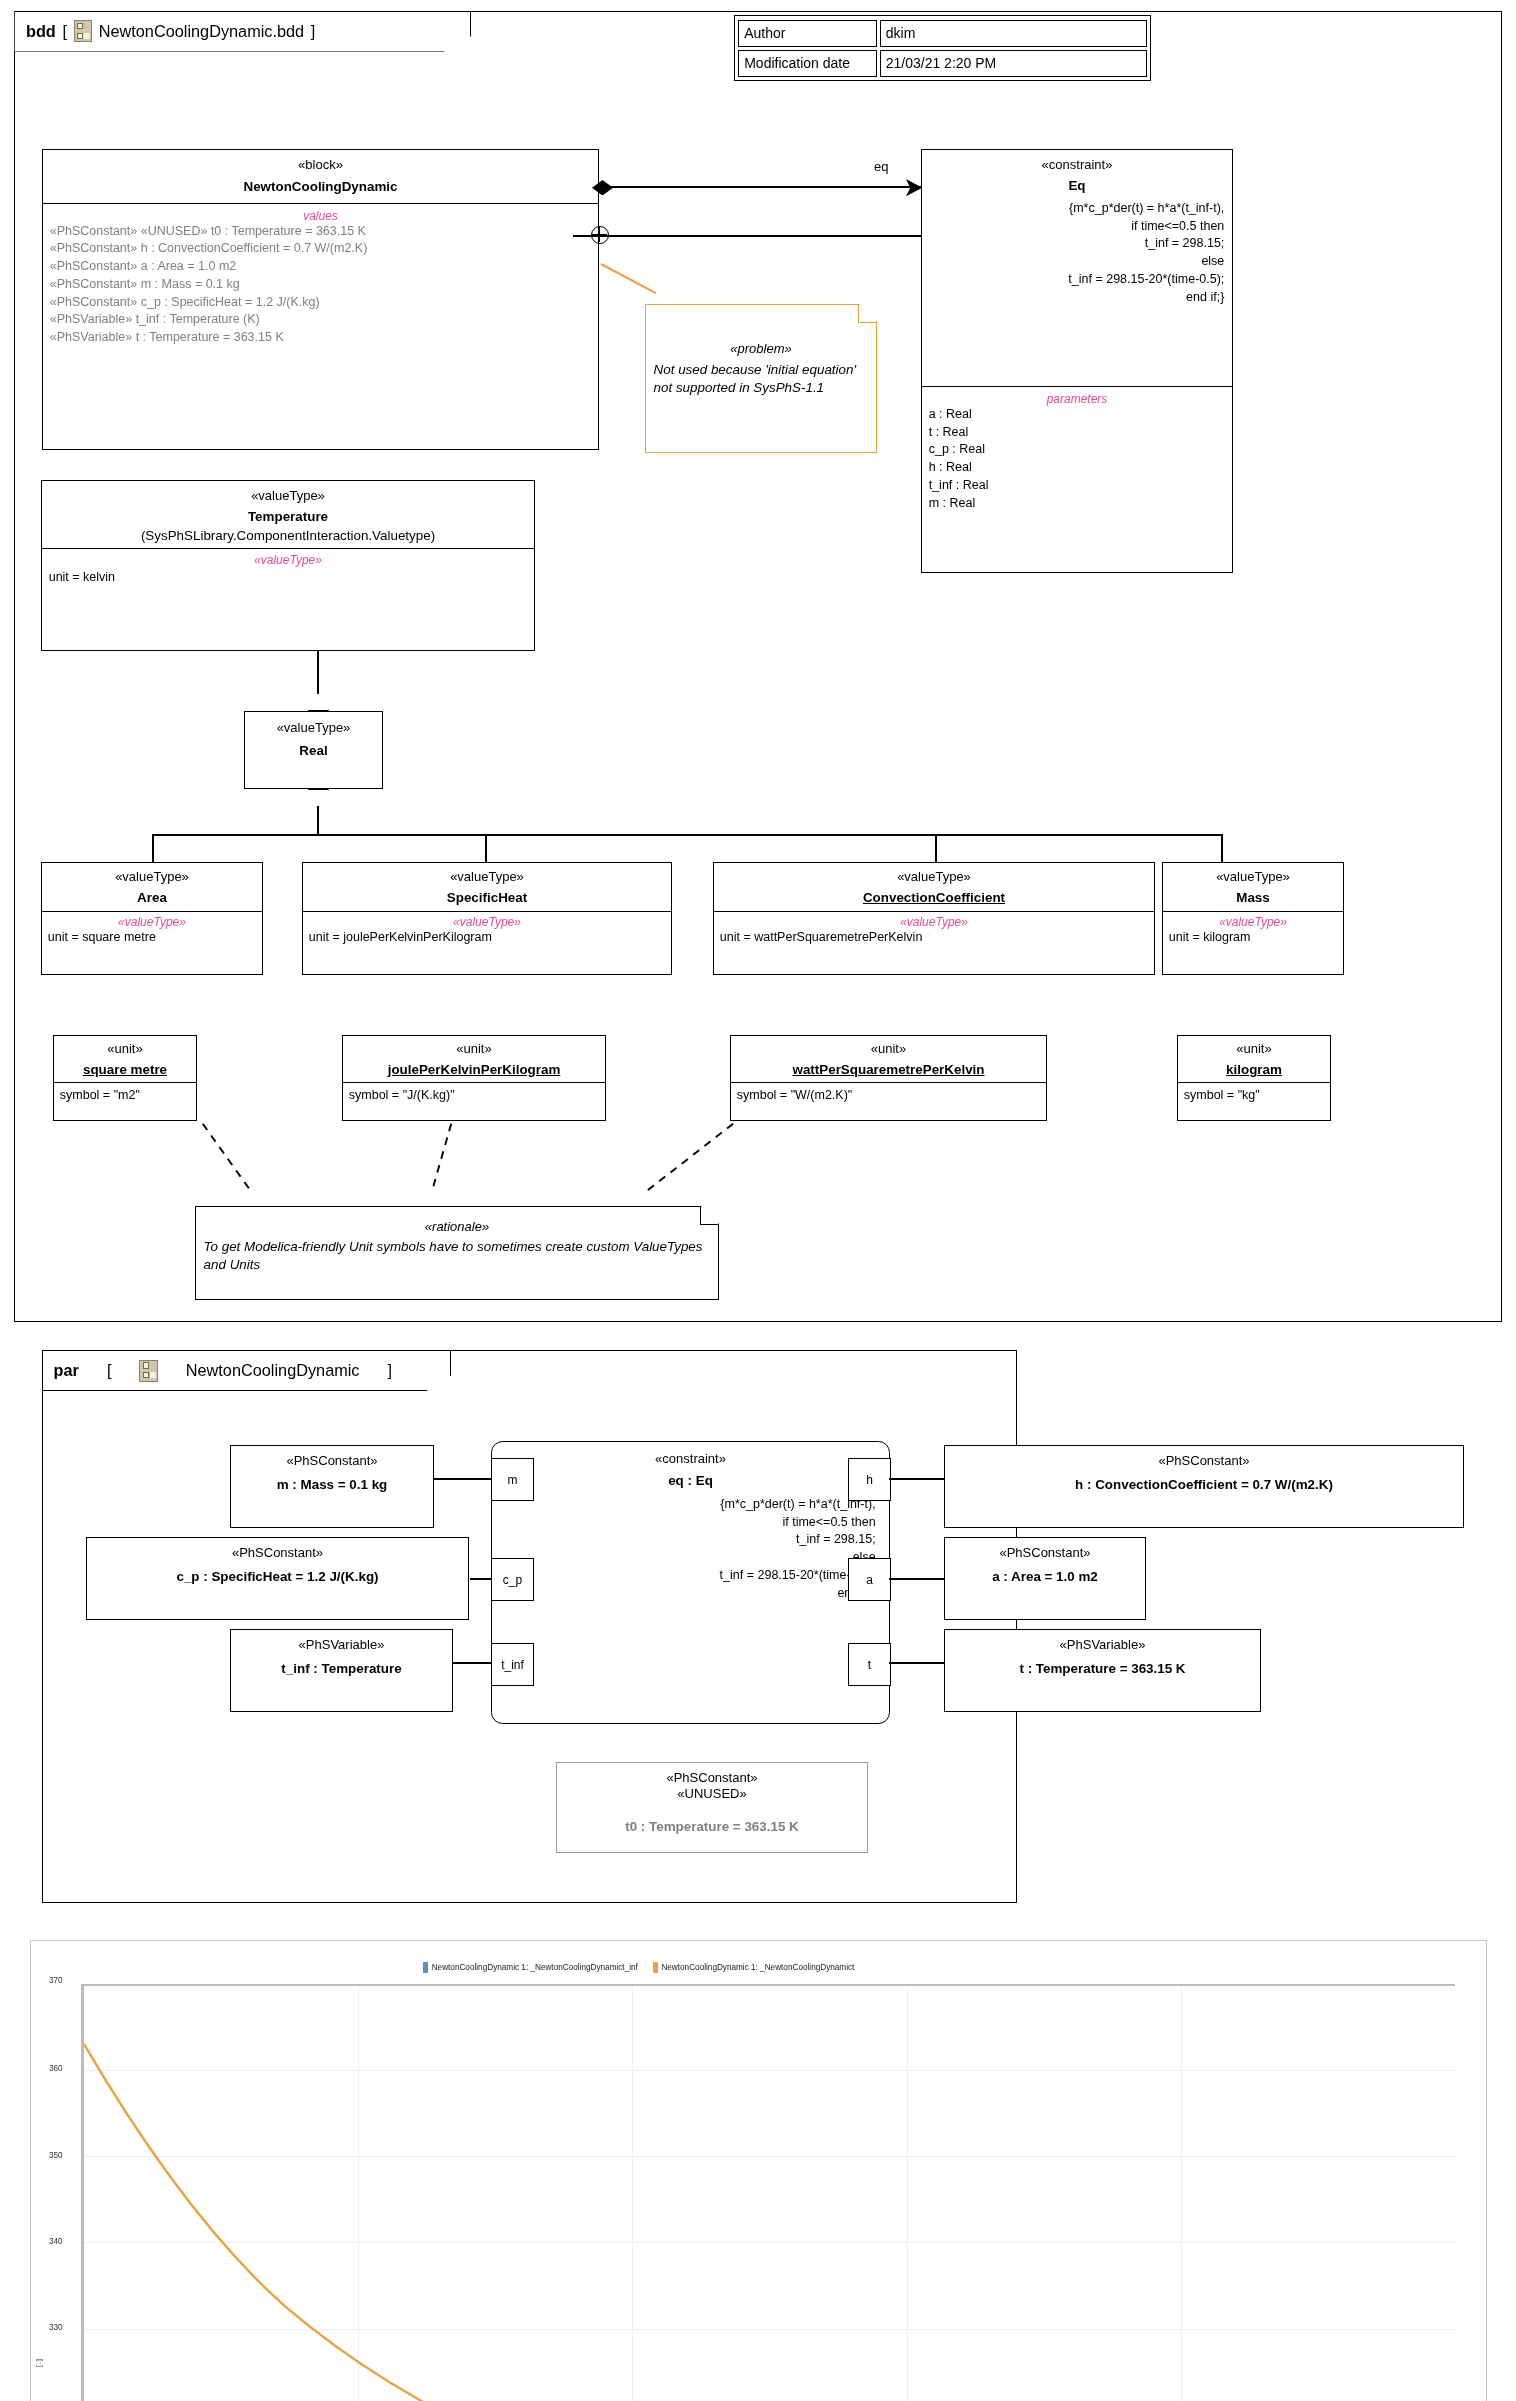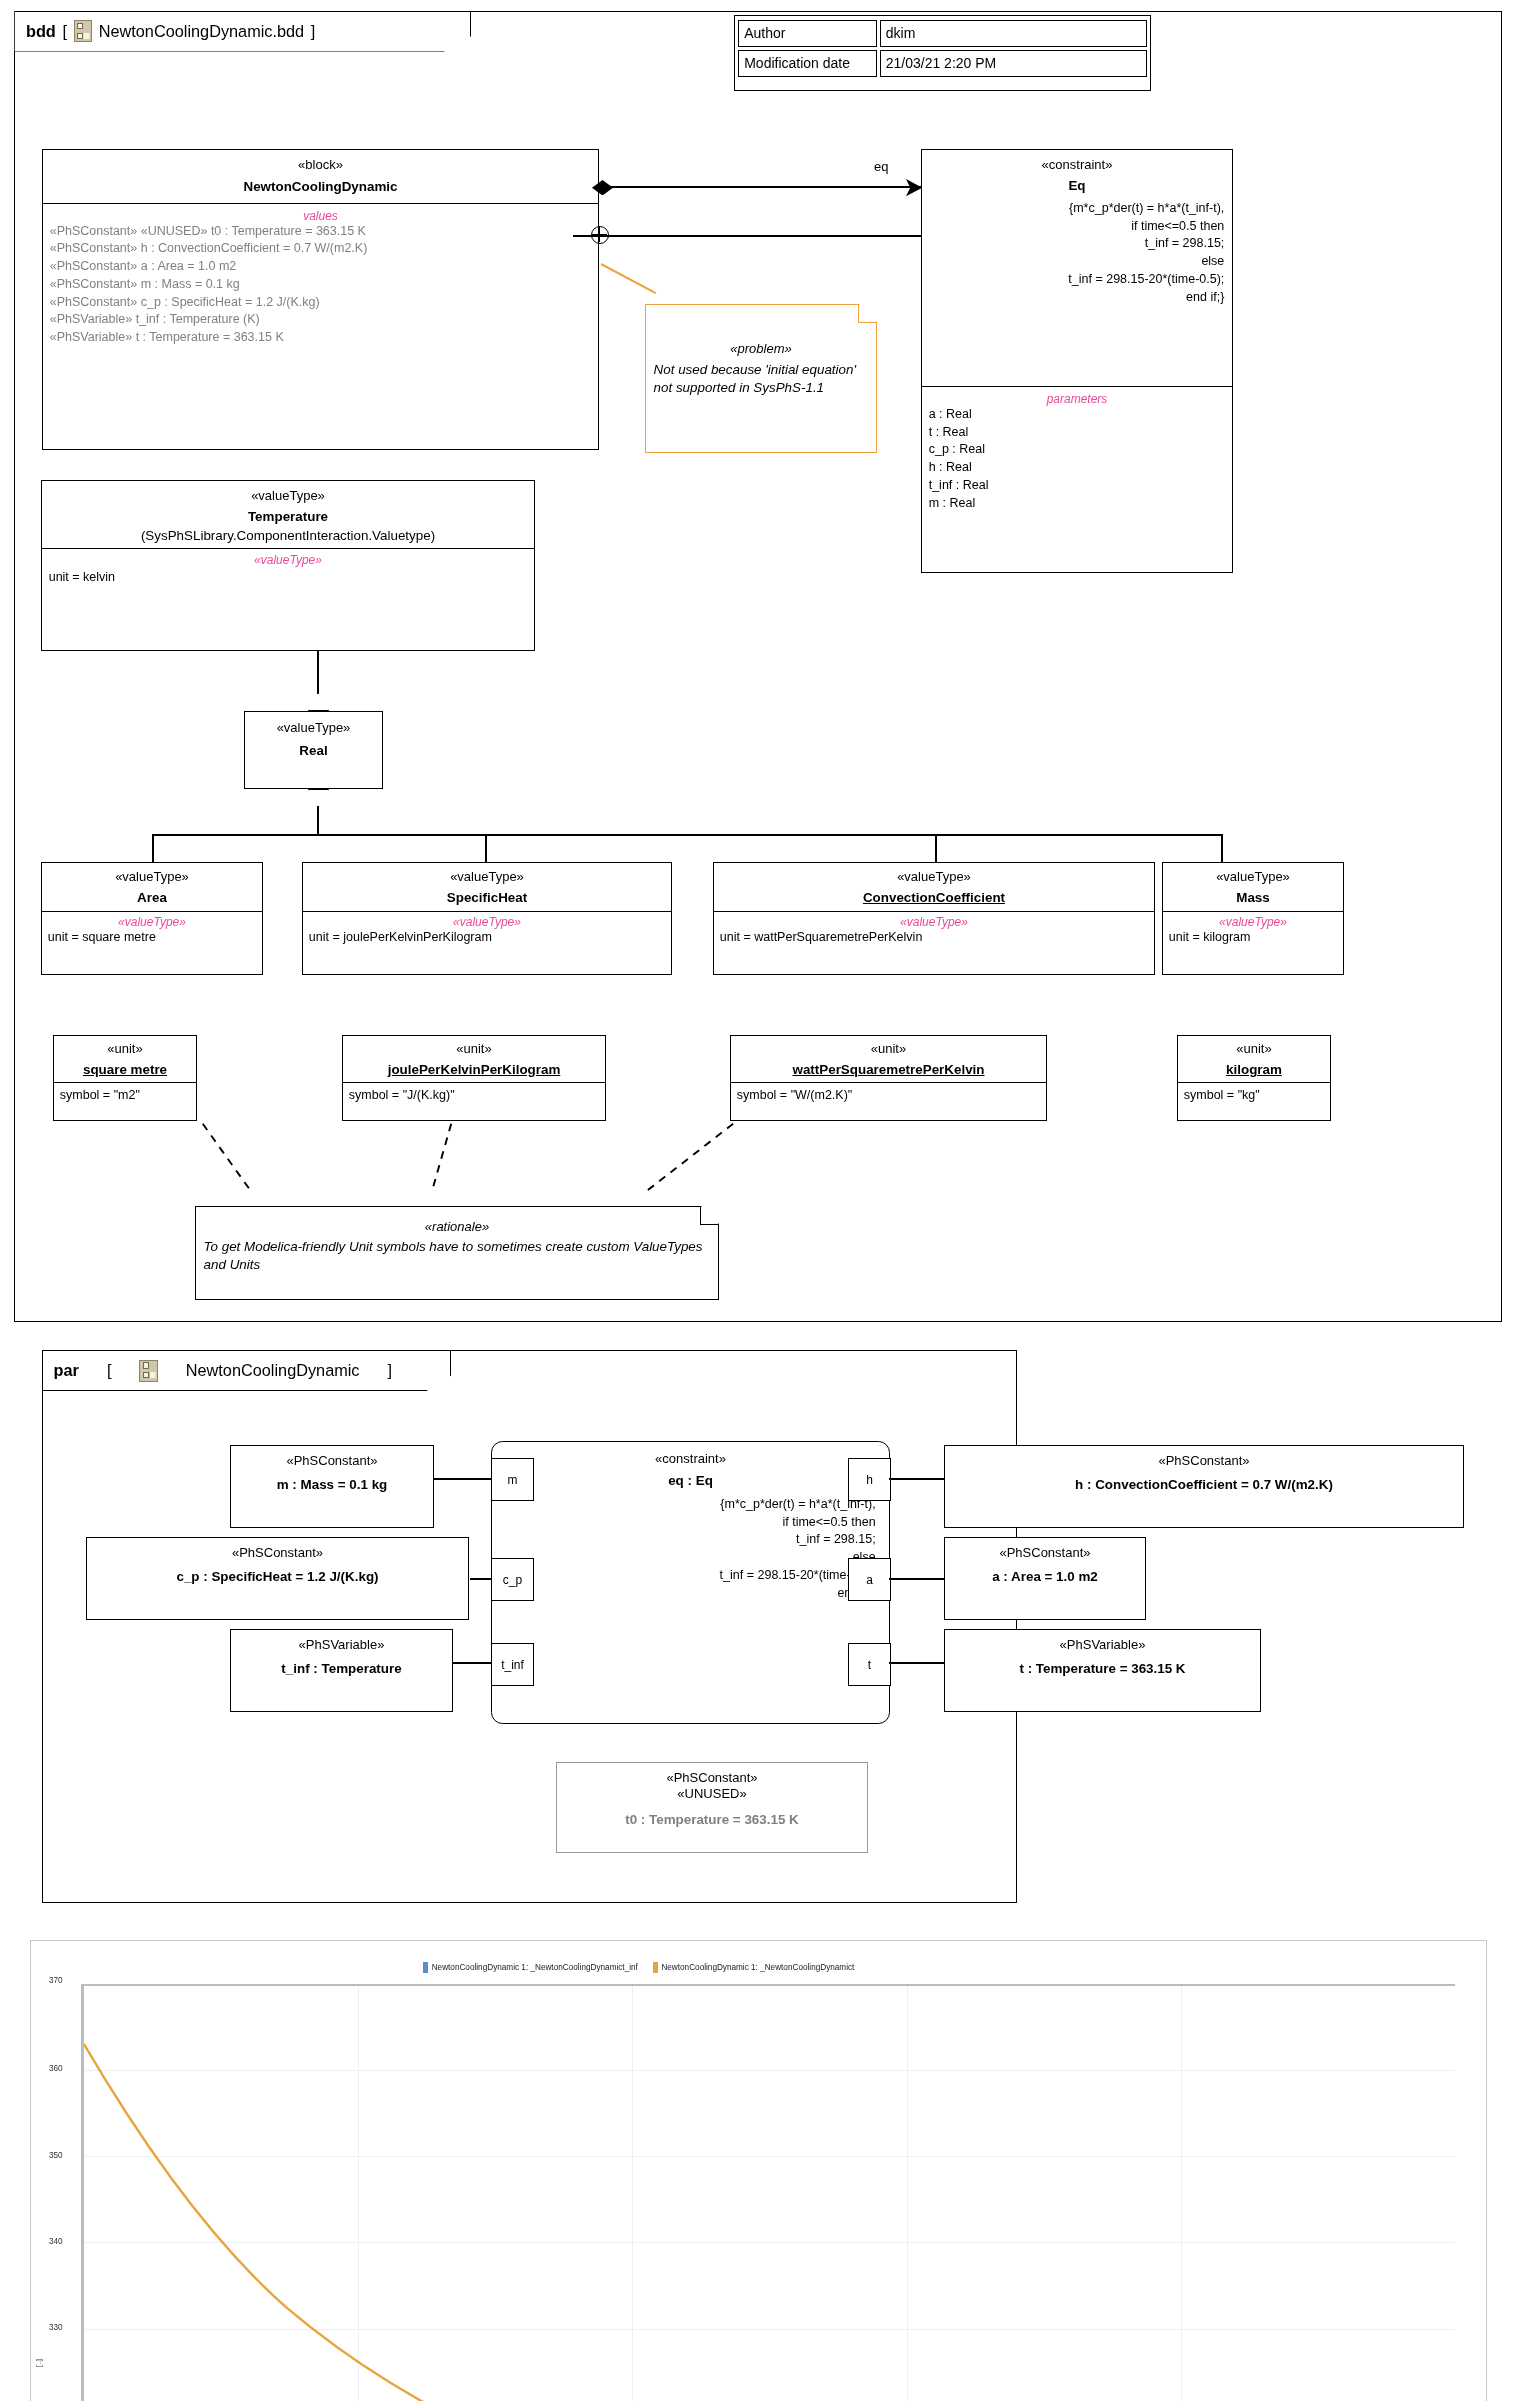--- a/index.html
+++ b/index.html
@@ -70,7 +70,7 @@
   <span class="nm">]</span>
 </div>
 
-<div class="abs metatbl" style="left:734px;top:15.4px;width:417px;height:76px;">
+<div class="abs metatbl" style="left:734px;top:15.4px;width:417px;height:66px;">
   <div class="metarow">
     <div class="metacell" style="width:134px;">Author</div>
     <div class="metacell" style="width:269px;margin-left:2.9px;">dkim</div>

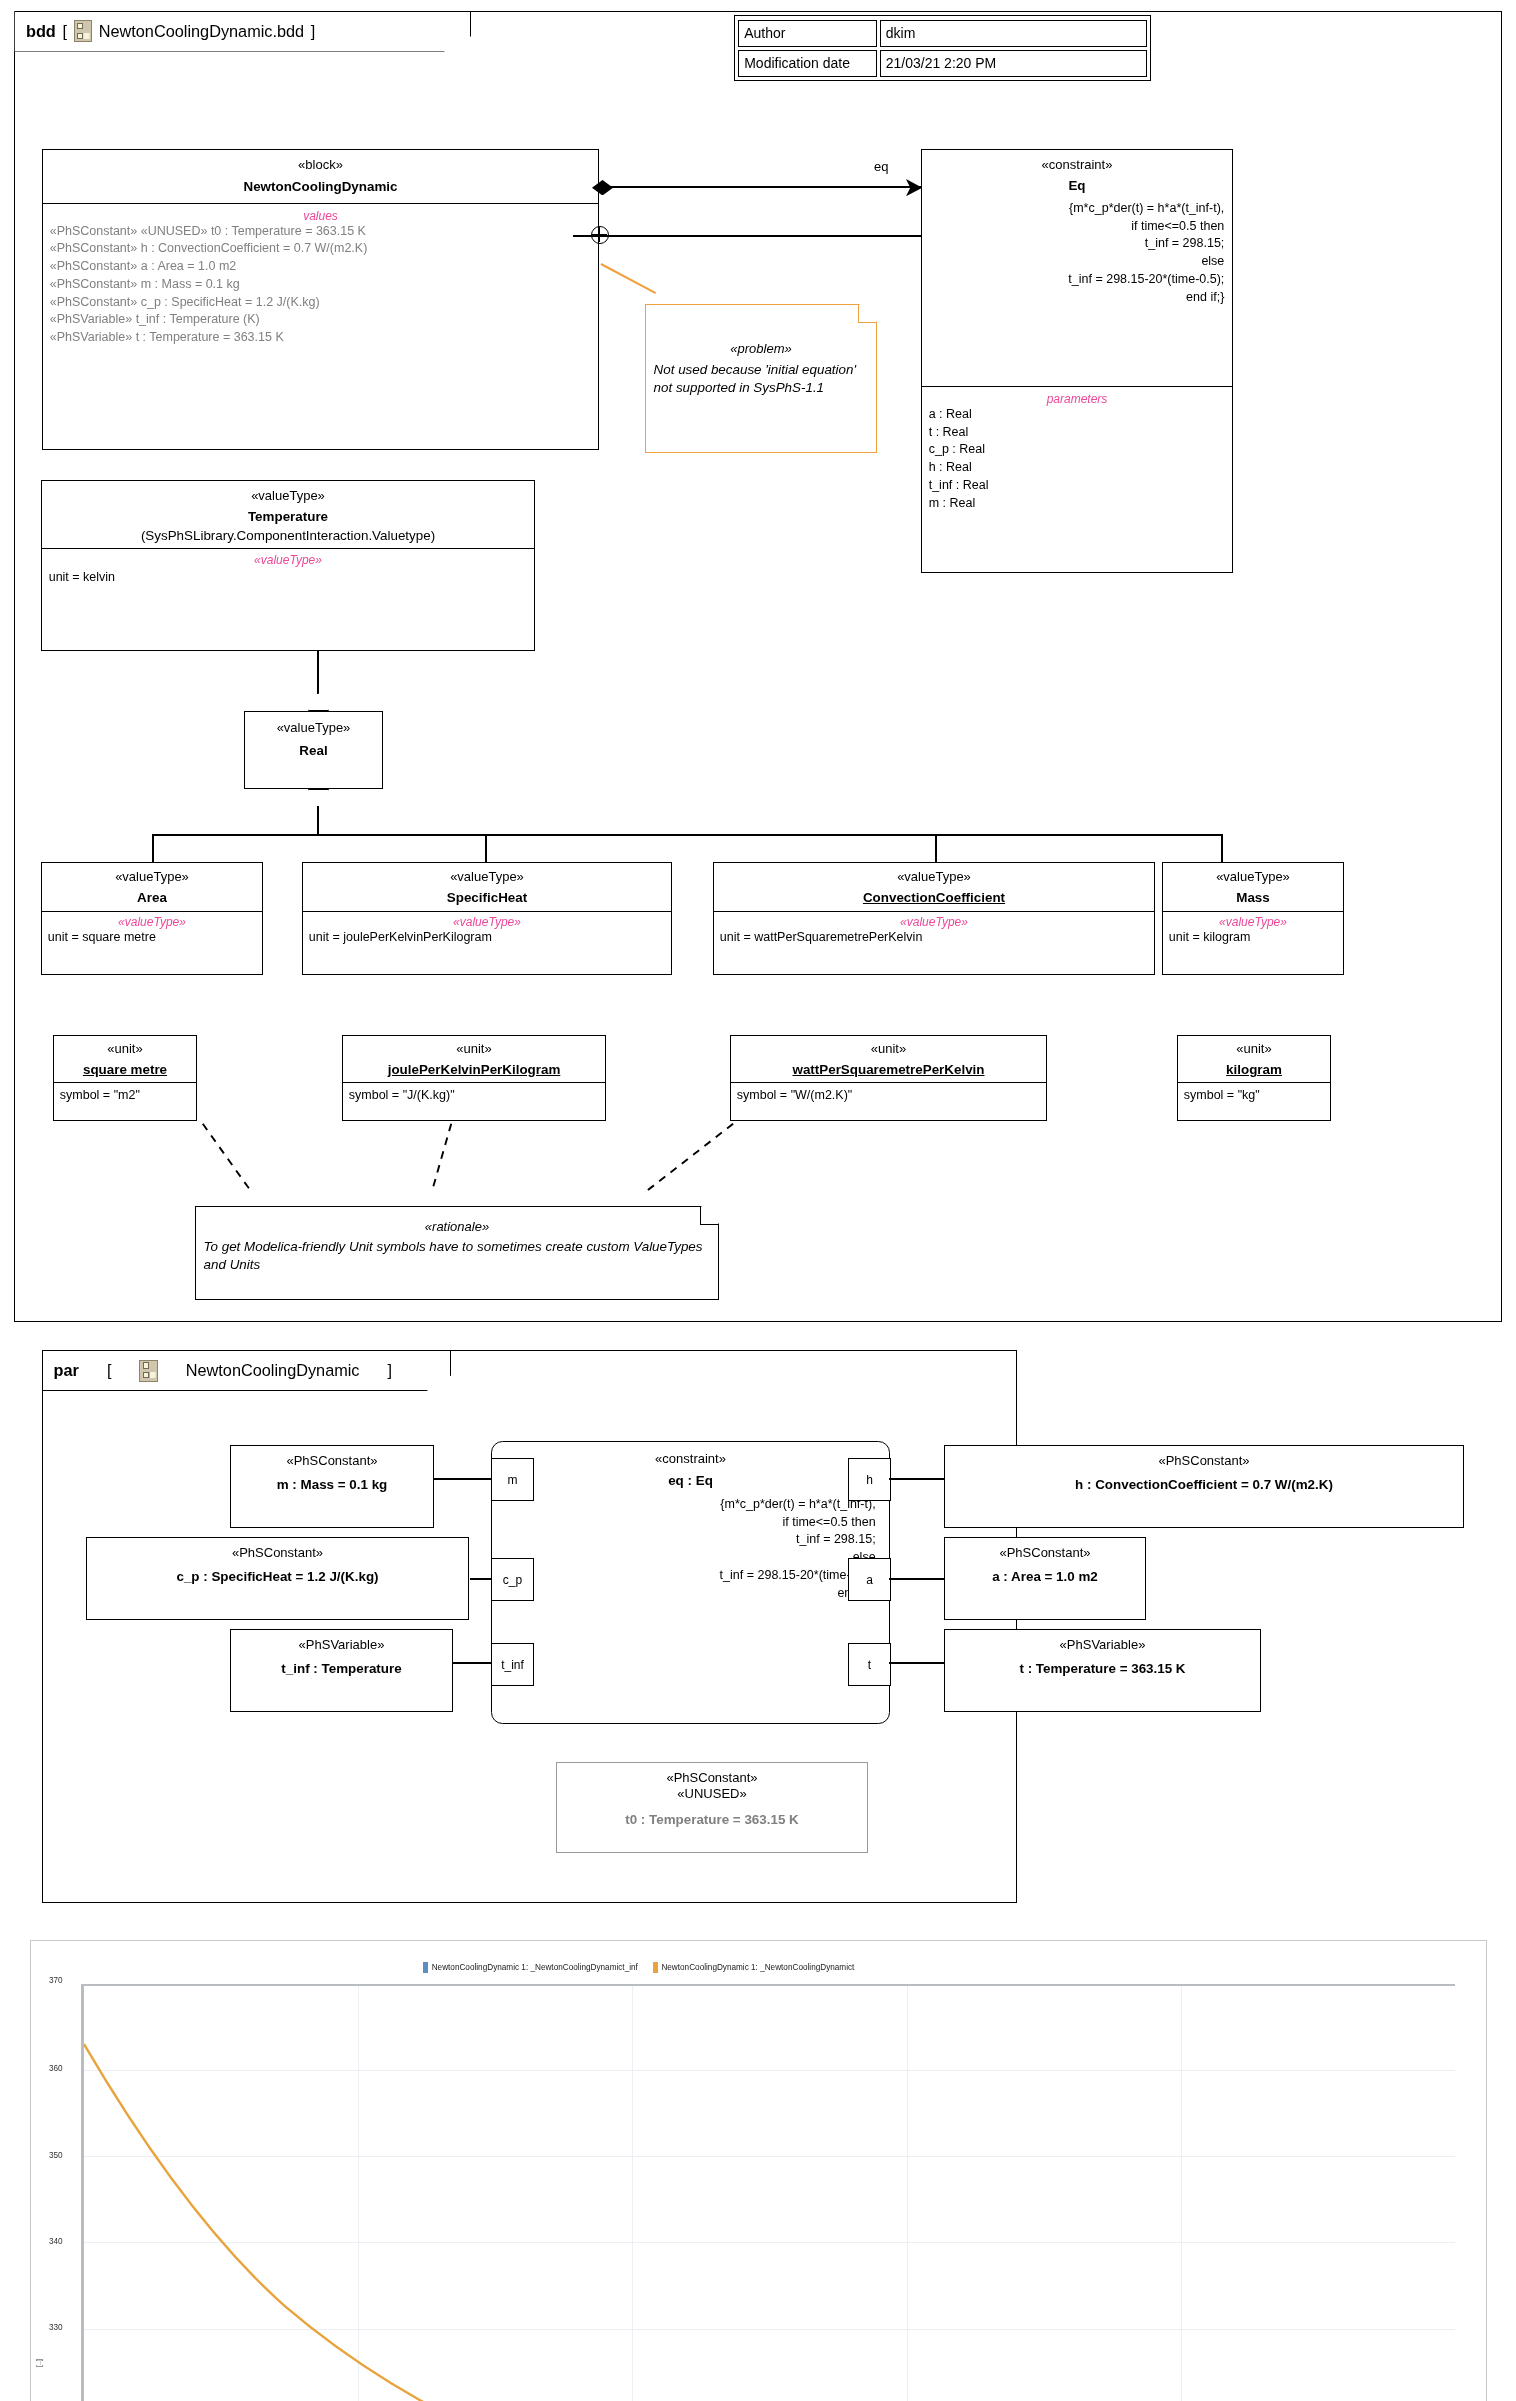--- a/index.html
+++ b/index.html
@@ -336,7 +336,7 @@
 <div class="abs" style="left:556px;top:1762px;width:312px;height:91px;border:1.4px solid #9a9a9a;background:#fff;text-align:center;padding-top:6.7px;">
   <div class="stereo">«PhSConstant»</div>
   <div class="stereo">«UNUSED»</div>
-  <div class="nmb gray" style="margin-top:9px;">t0 : Temperature = 363.15 K</div>
+  <div class="nmb gray" style="margin-top:16px;">t0 : Temperature = 363.15 K</div>
 </div>
 
 <div class="chart" style="left:30px;top:1940px;width:1455px;height:860px;"></div>

